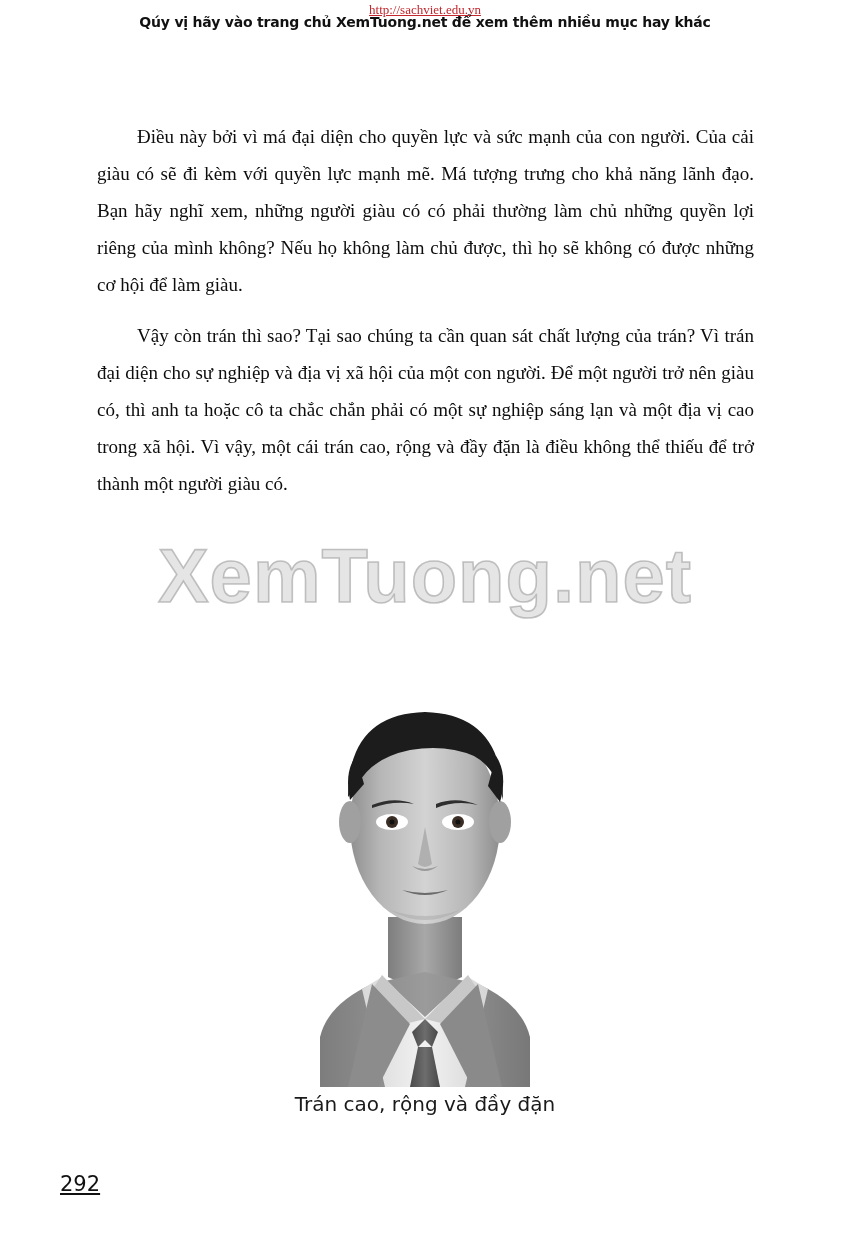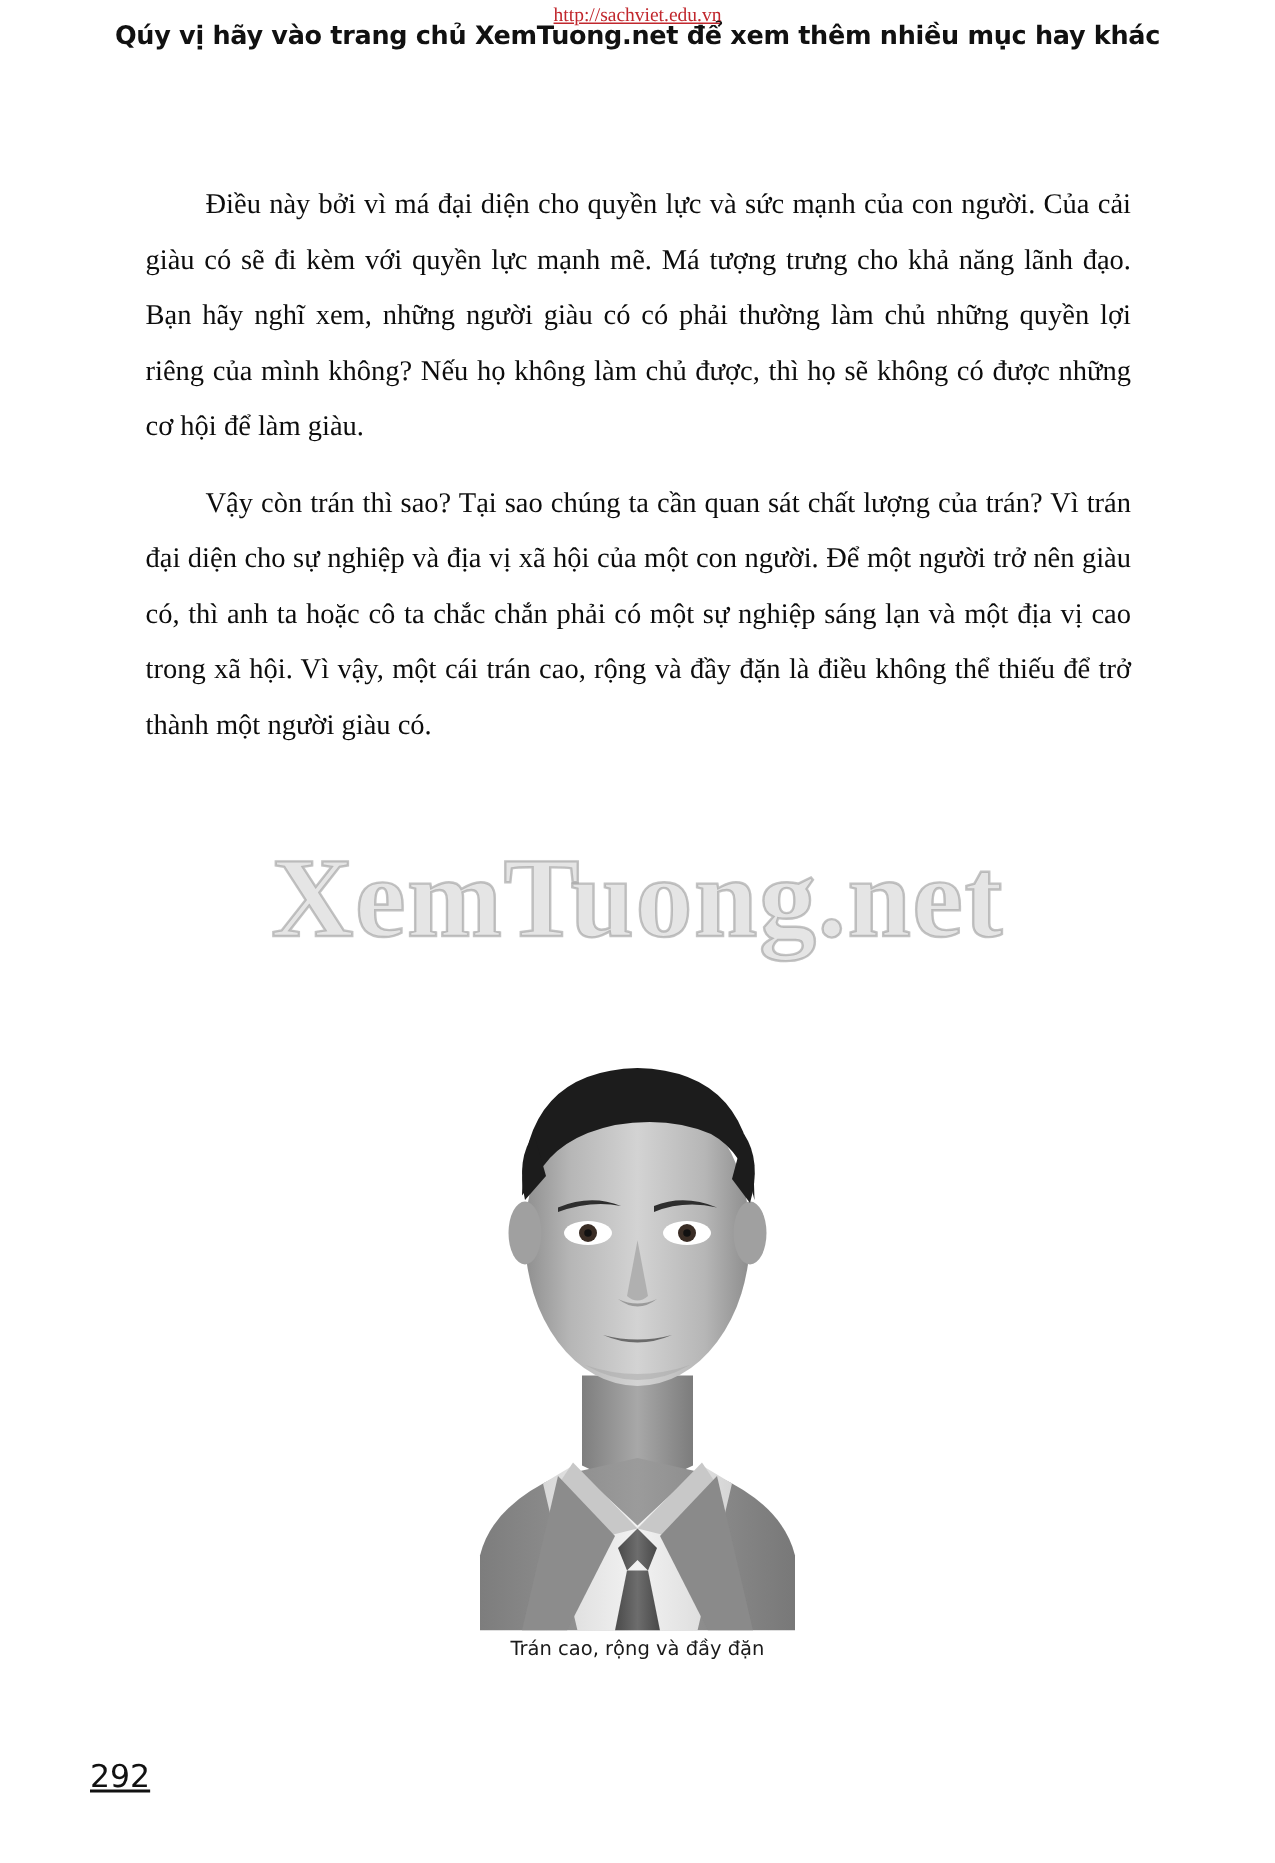--- a/index.html
+++ b/index.html
@@ -31,7 +31,7 @@
     width: 850px;
     text-align: center;
     font-family: "DejaVu Sans", sans-serif;
-    font-size: 17px;
+    font-size: 14px;
     font-weight: 700;
     color: #111111;
     letter-spacing: -0.2px;

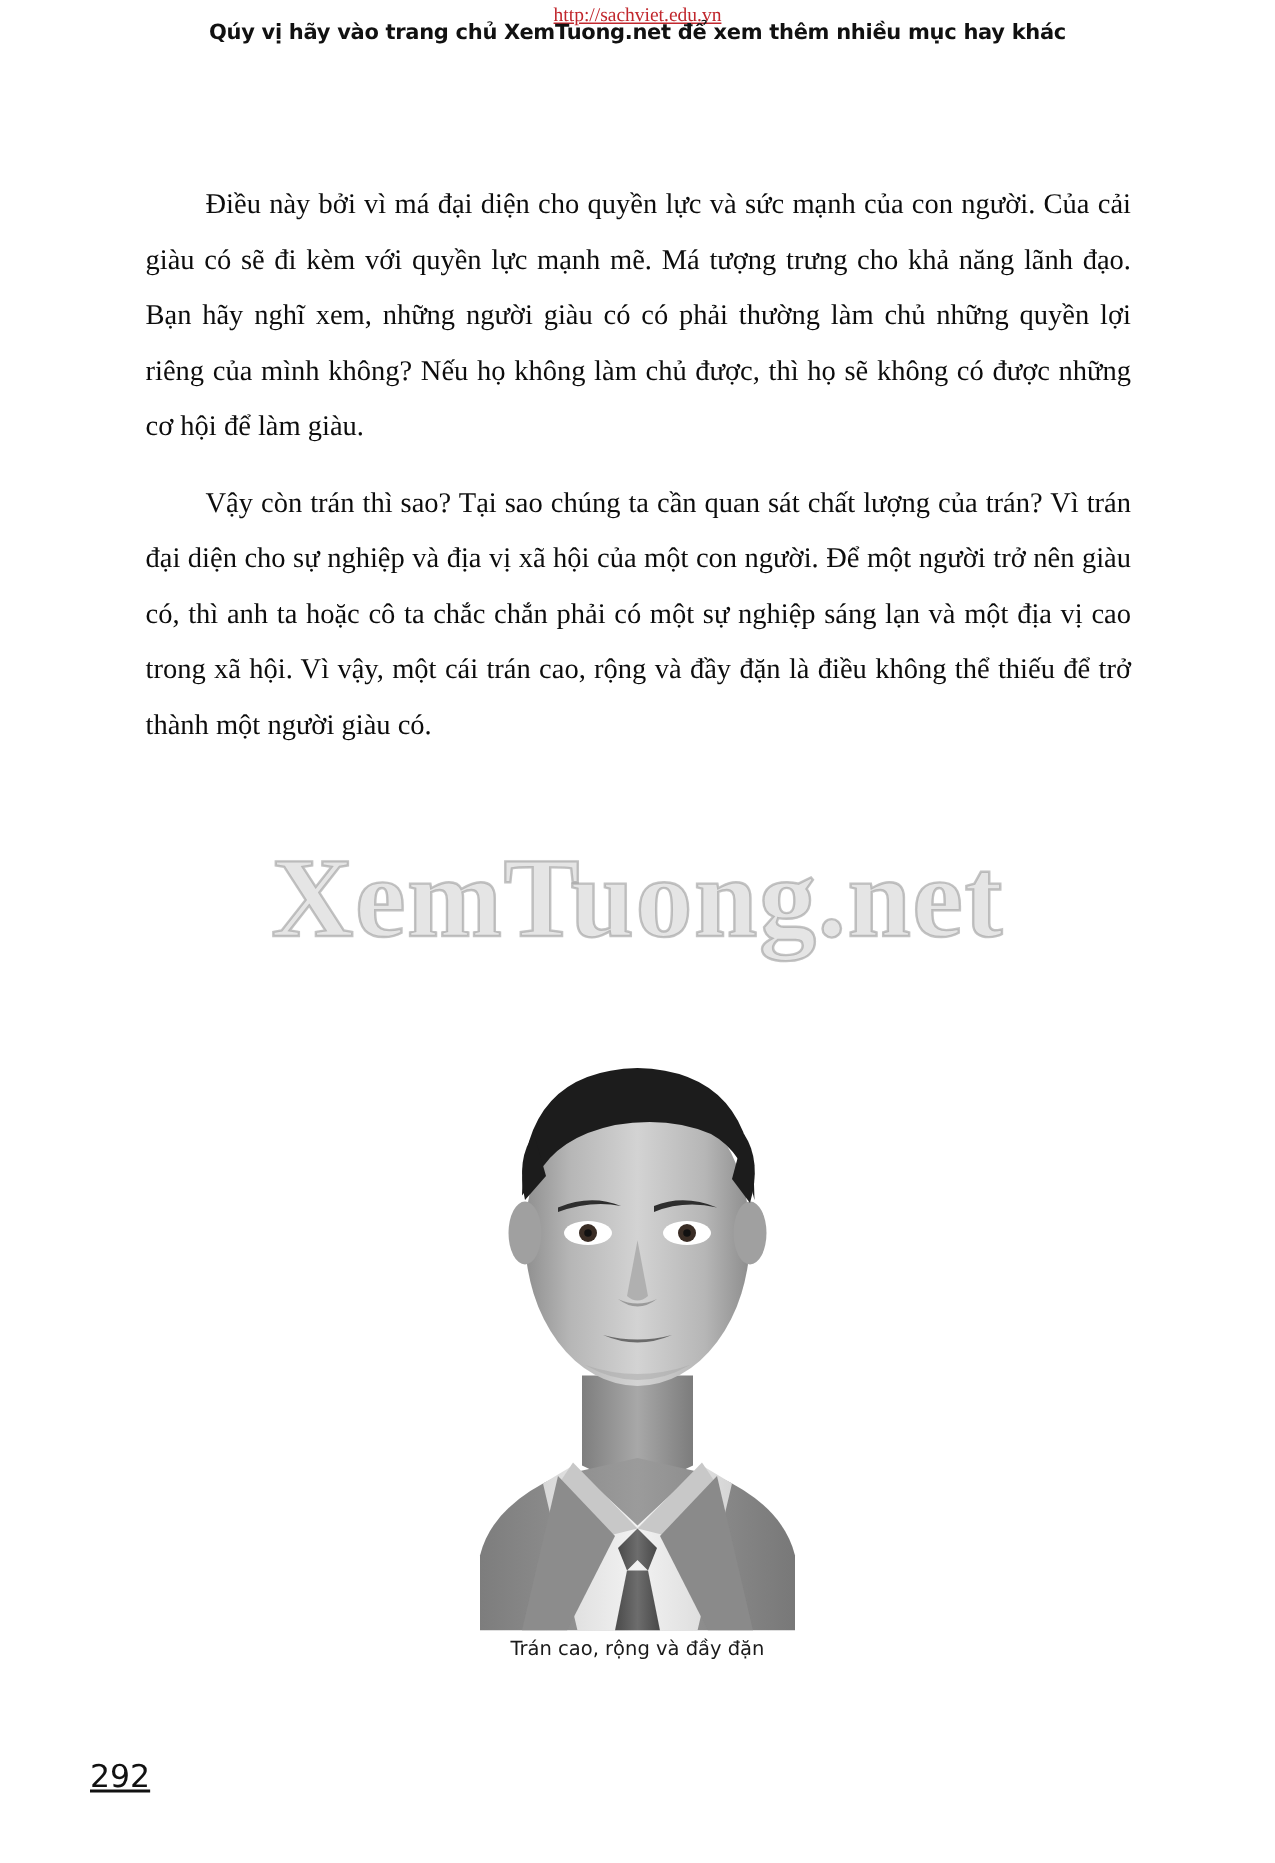--- a/index.html
+++ b/index.html
@@ -73,11 +73,11 @@
   
   .watermark {
     position: absolute;
-    top: 556px;
+    top: 532px;
     left: 60px;
     width: 730px;
     text-align: center;
-    font-family: Liberation Serif, serif;
+    font-family: Liberation Sans, sans-serif;
     font-size: 76px;
     font-weight: 700;
     letter-spacing: 1px;

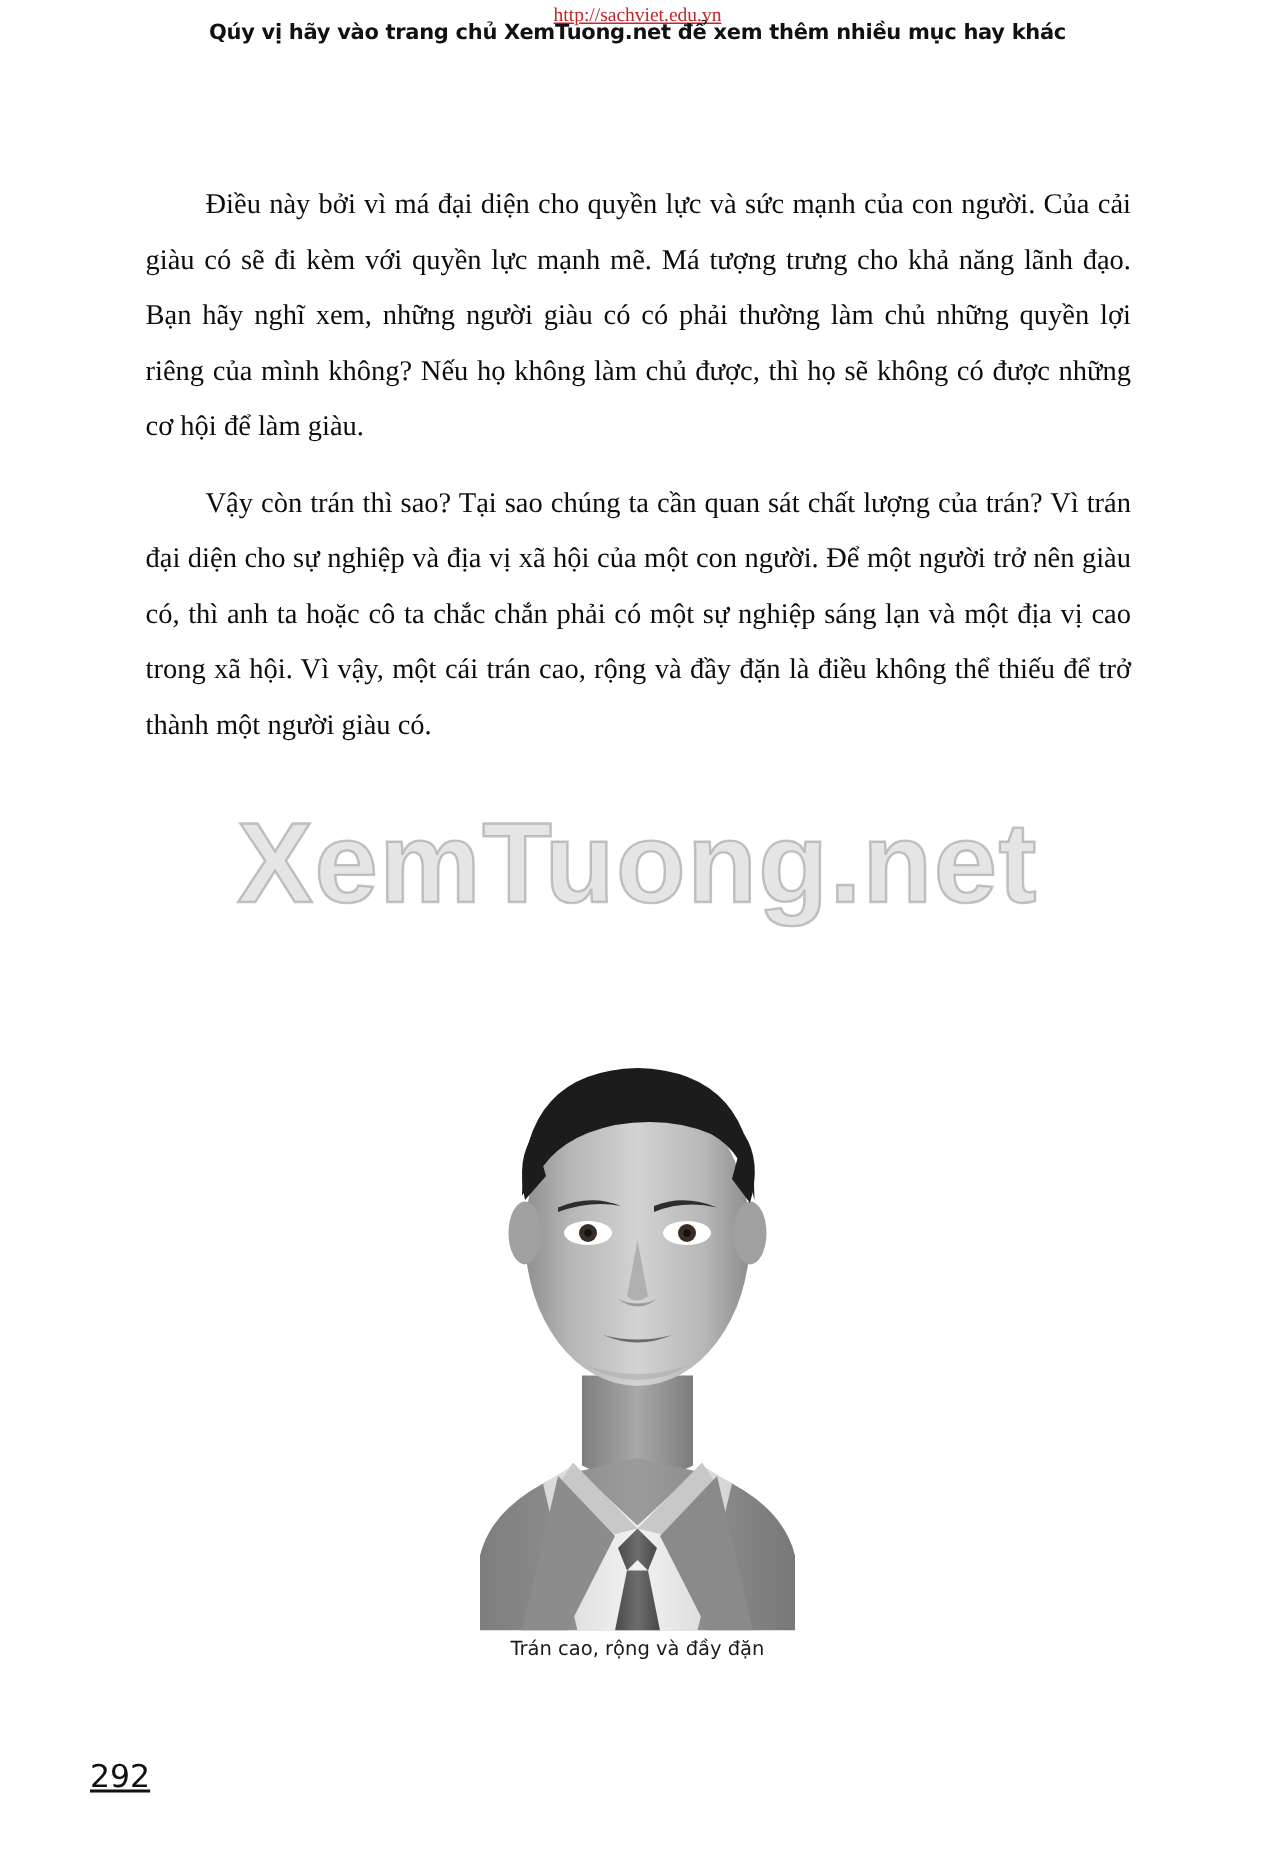--- a/index.html
+++ b/index.html
@@ -103,7 +103,7 @@
     width: 850px;
     text-align: center;
     font-family: "DejaVu Sans", sans-serif;
-    font-size: 13px;
+    font-size: 20px;
     color: #1a1a1a;
   }
 

